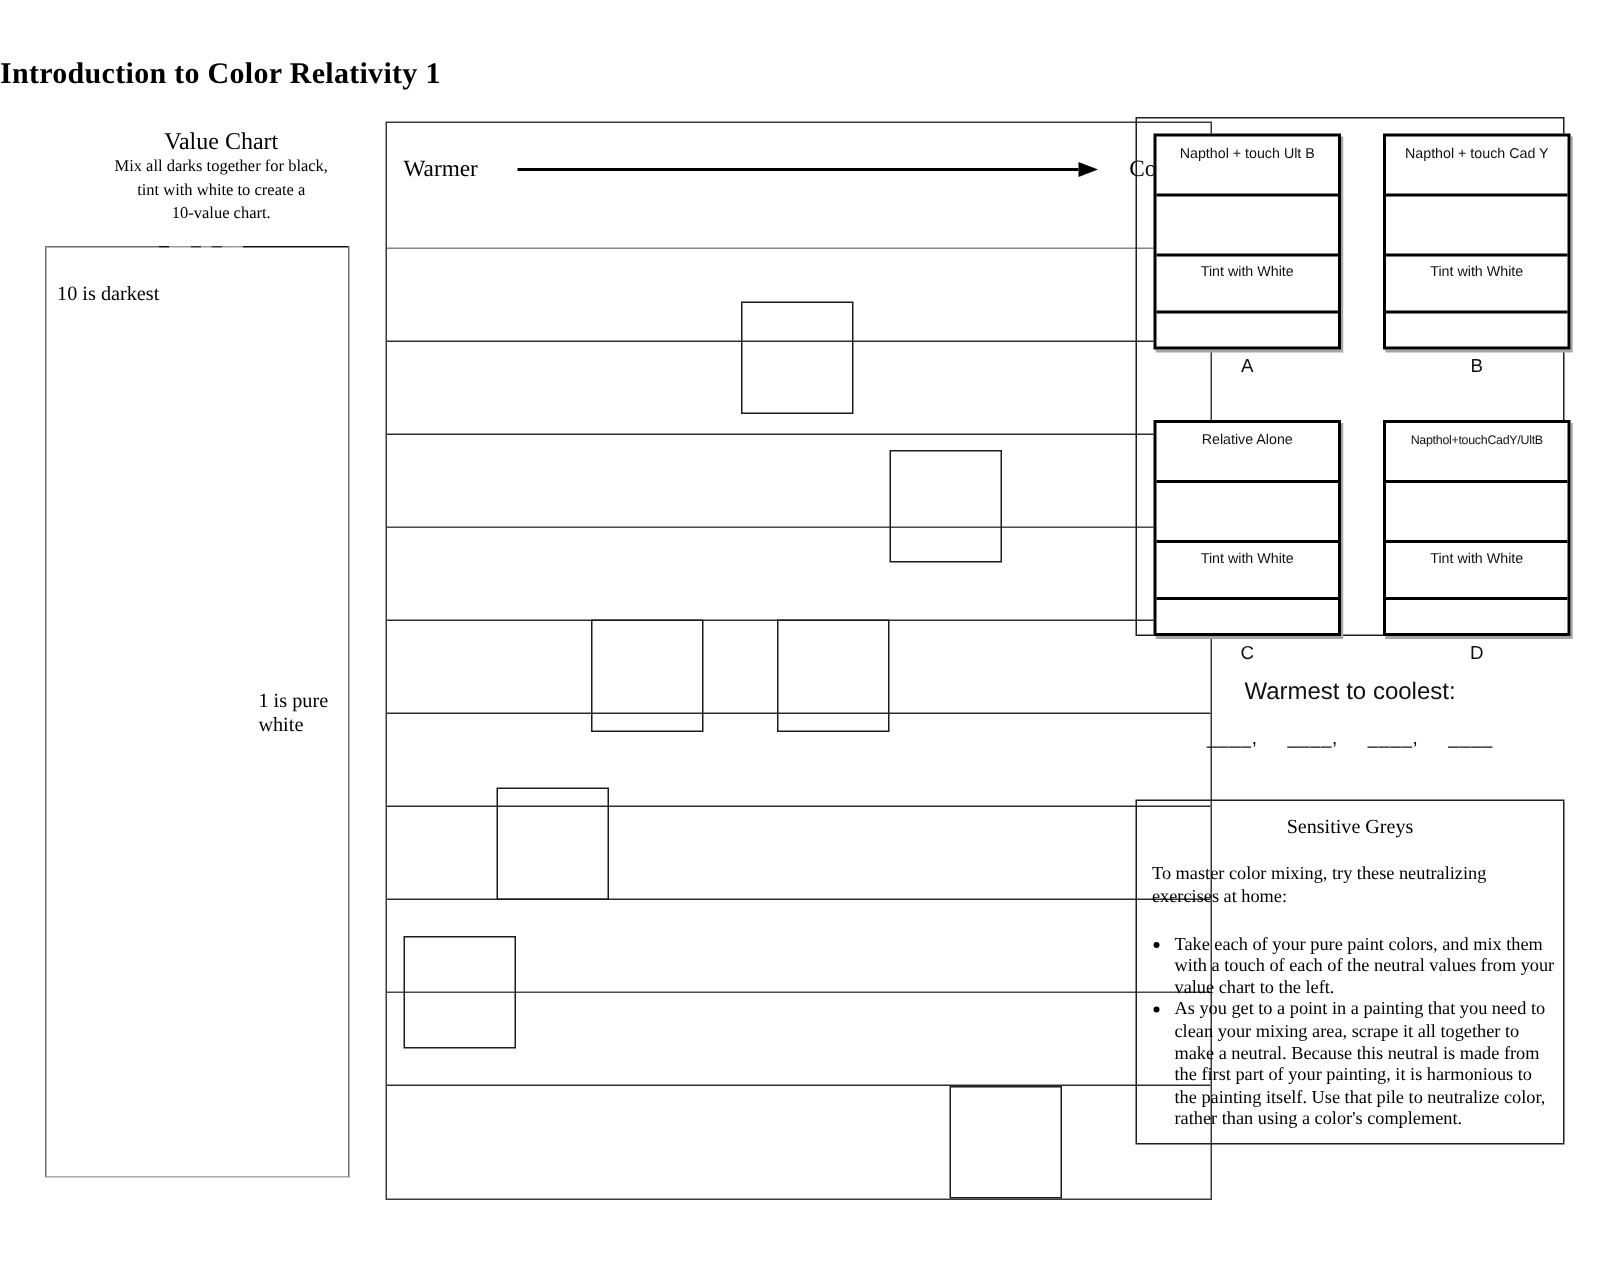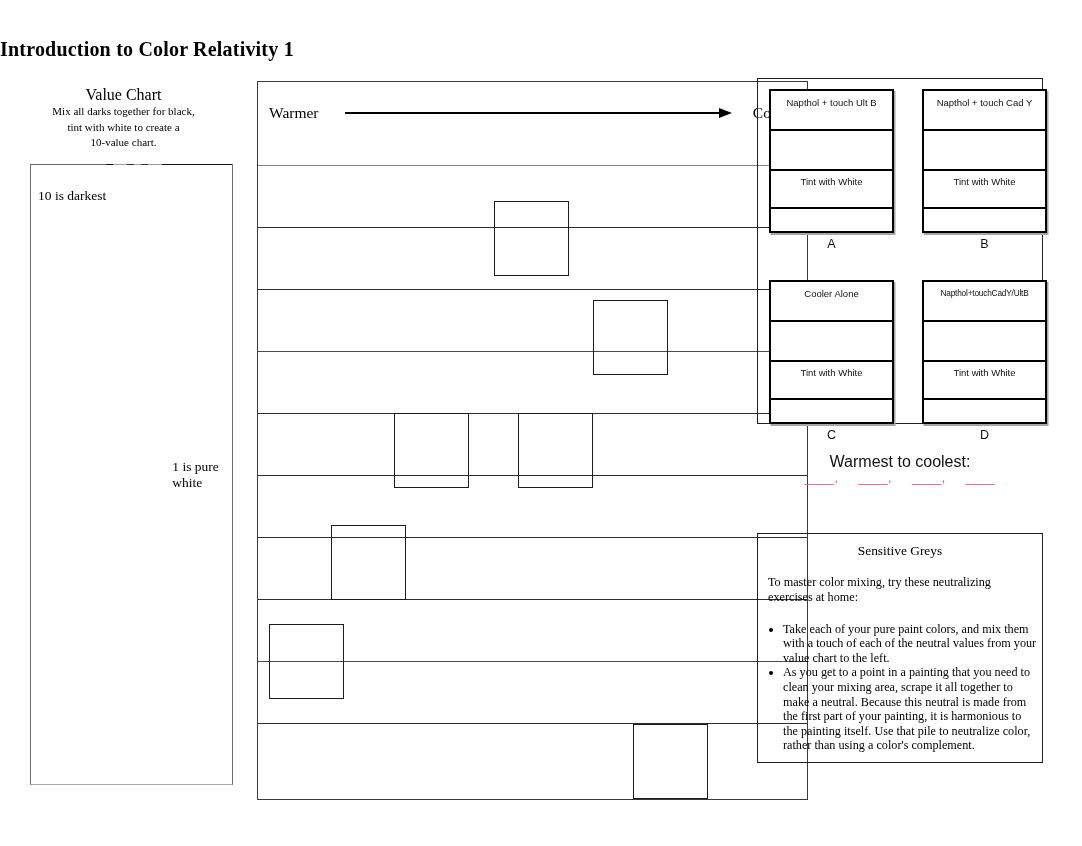--- a/index.html
+++ b/index.html
@@ -16,7 +16,7 @@
   }
 
   
-  .vc-header{position:absolute;left:22px;top:86px;width:203px;text-align:center;}
+  .vc-header{position:absolute;left:46px;top:86px;width:203px;text-align:center;}
   .vc-title{font-size:16px;line-height:18px;}
   .vc-sub{font-size:11px;line-height:15.5px;}
   .vc-table{

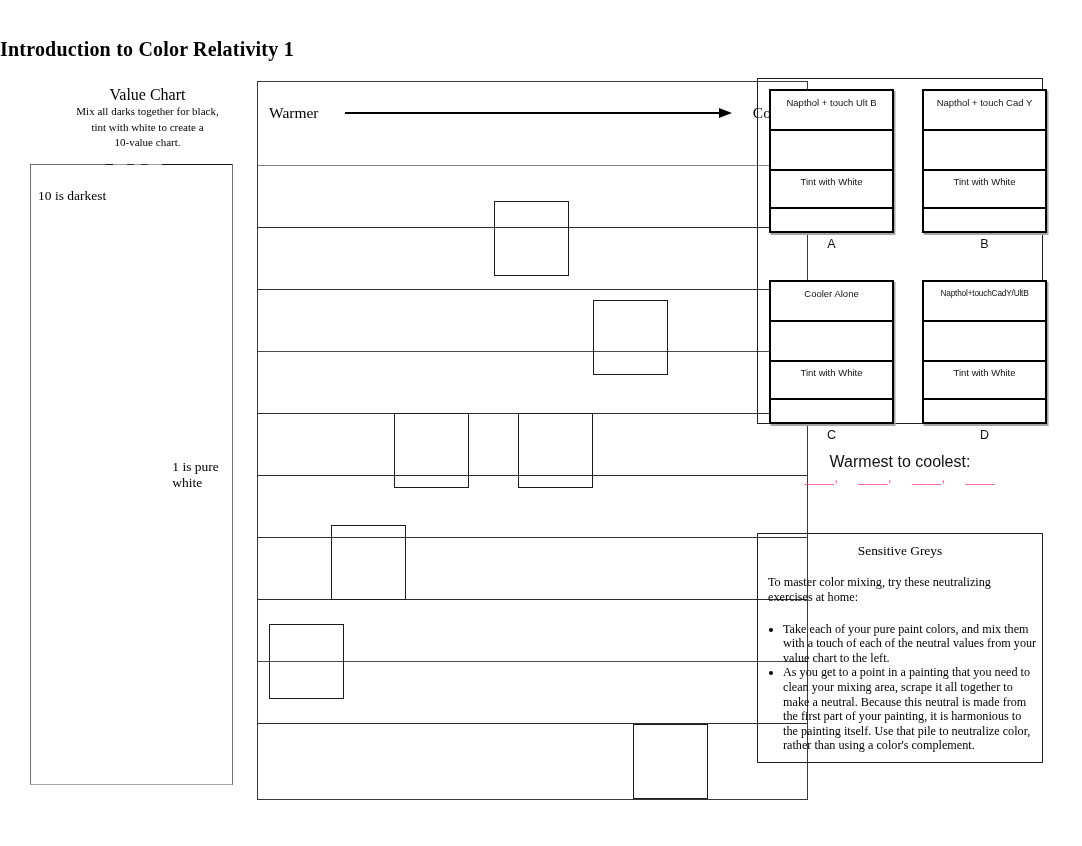--- a/index.html
+++ b/index.html
@@ -184,7 +184,7 @@
 
       <div class="group">
         <div class="stack">
-          <div class="cell lbl">Cooler Alone</div>
+          <div class="cell lbl">Relative Alone</div>
           <div class="cell"></div>
           <div class="cell lbl">Tint with White</div>
           <div class="cell"></div>

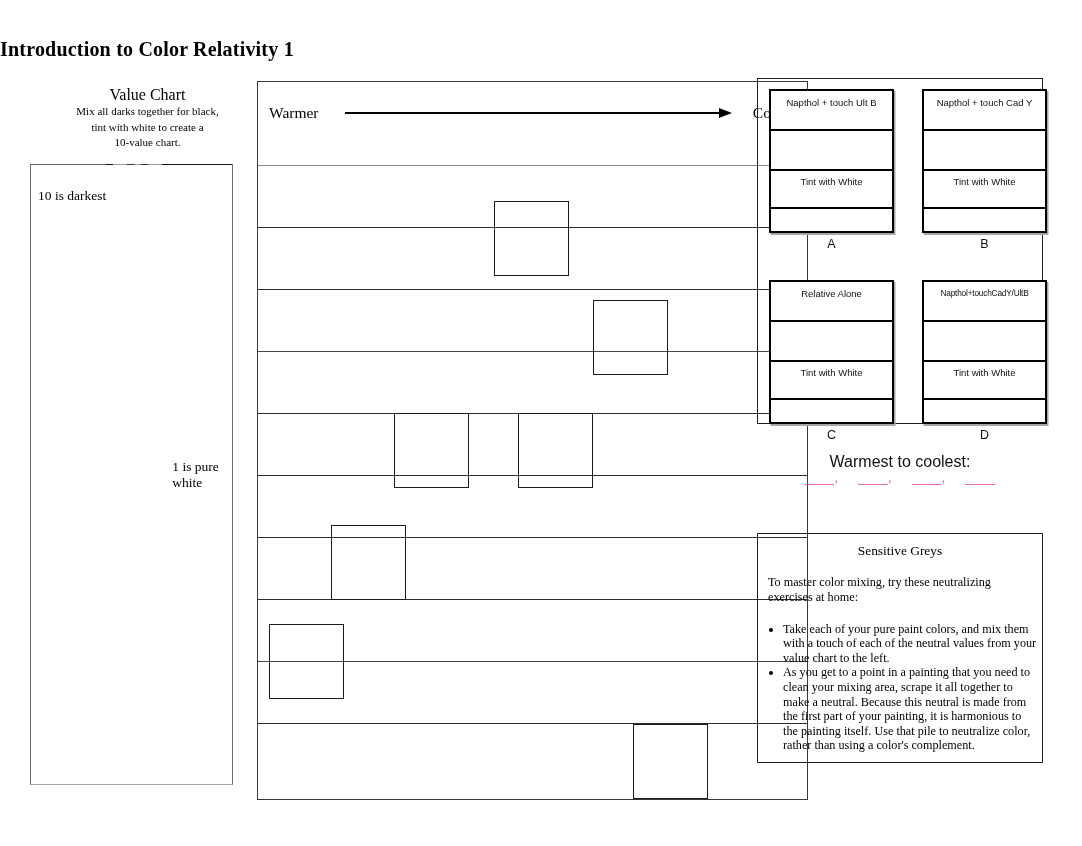--- a/index.html
+++ b/index.html
@@ -83,8 +83,8 @@
     font-size:16px;color:#111;
   }
   .bb-blanks{
-    text-align:center;margin-top:0;font-family:"Liberation Sans", sans-serif;
-    font-size:12.5px;color:#ec4899;white-space:pre;letter-spacing:.5px;
+    text-align:center;margin-top:14px;font-family:"Liberation Sans", sans-serif;
+    font-size:12.5px;color:#000000;white-space:pre;letter-spacing:.5px;
   }
 
   

